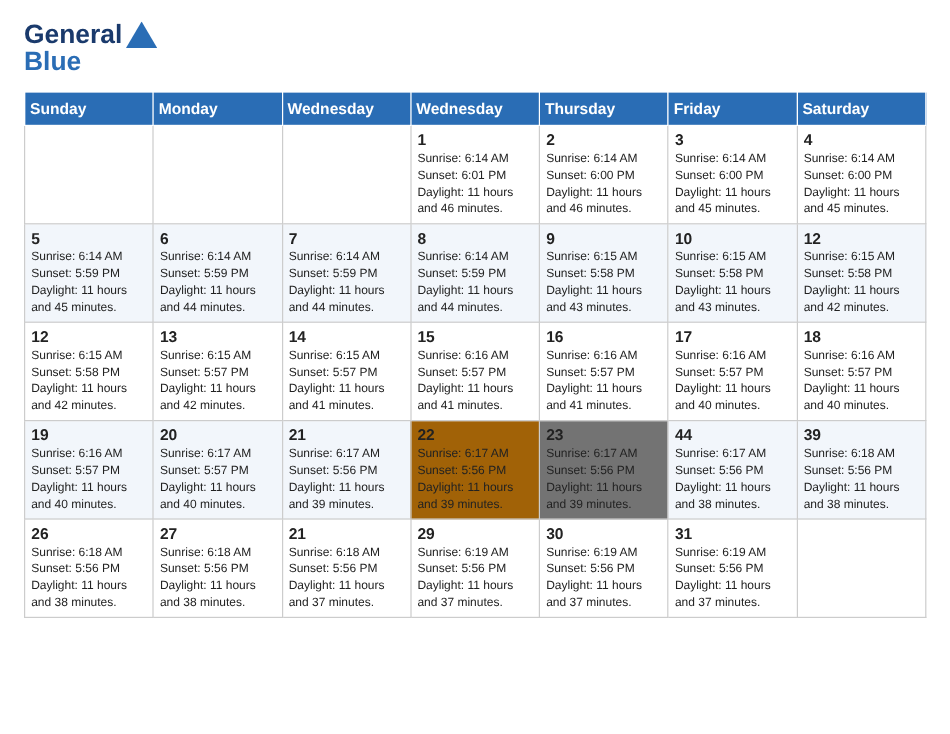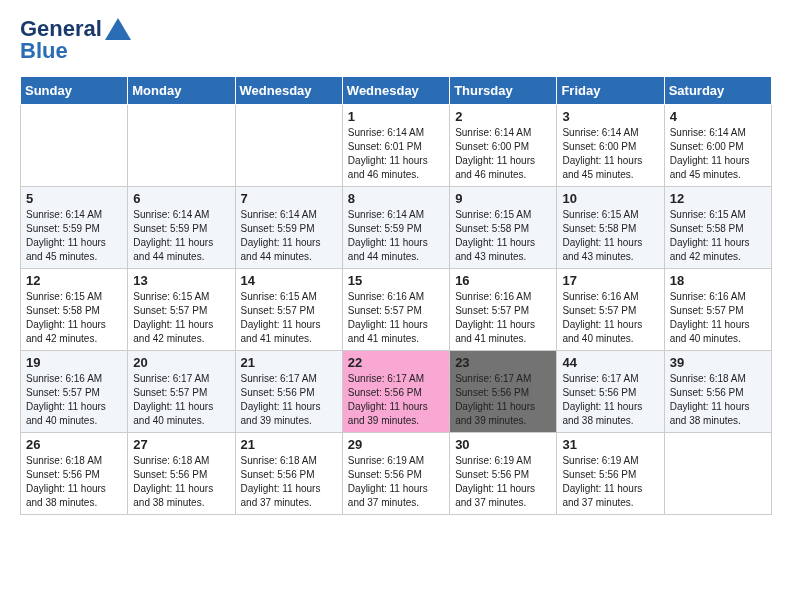--- a/index.html
+++ b/index.html
@@ -268,7 +268,7 @@
 Daylight: 11 hours
 and 39 minutes.</div>
           </td>
-          <td style="background: #f9a8d4;">
+          <td style="background: #a16207;">
             <div class="day-num">22</div>
             <div class="day-info" style="white-space: pre-line;">Sunrise: 6:17 AM
 Sunset: 5:56 PM

